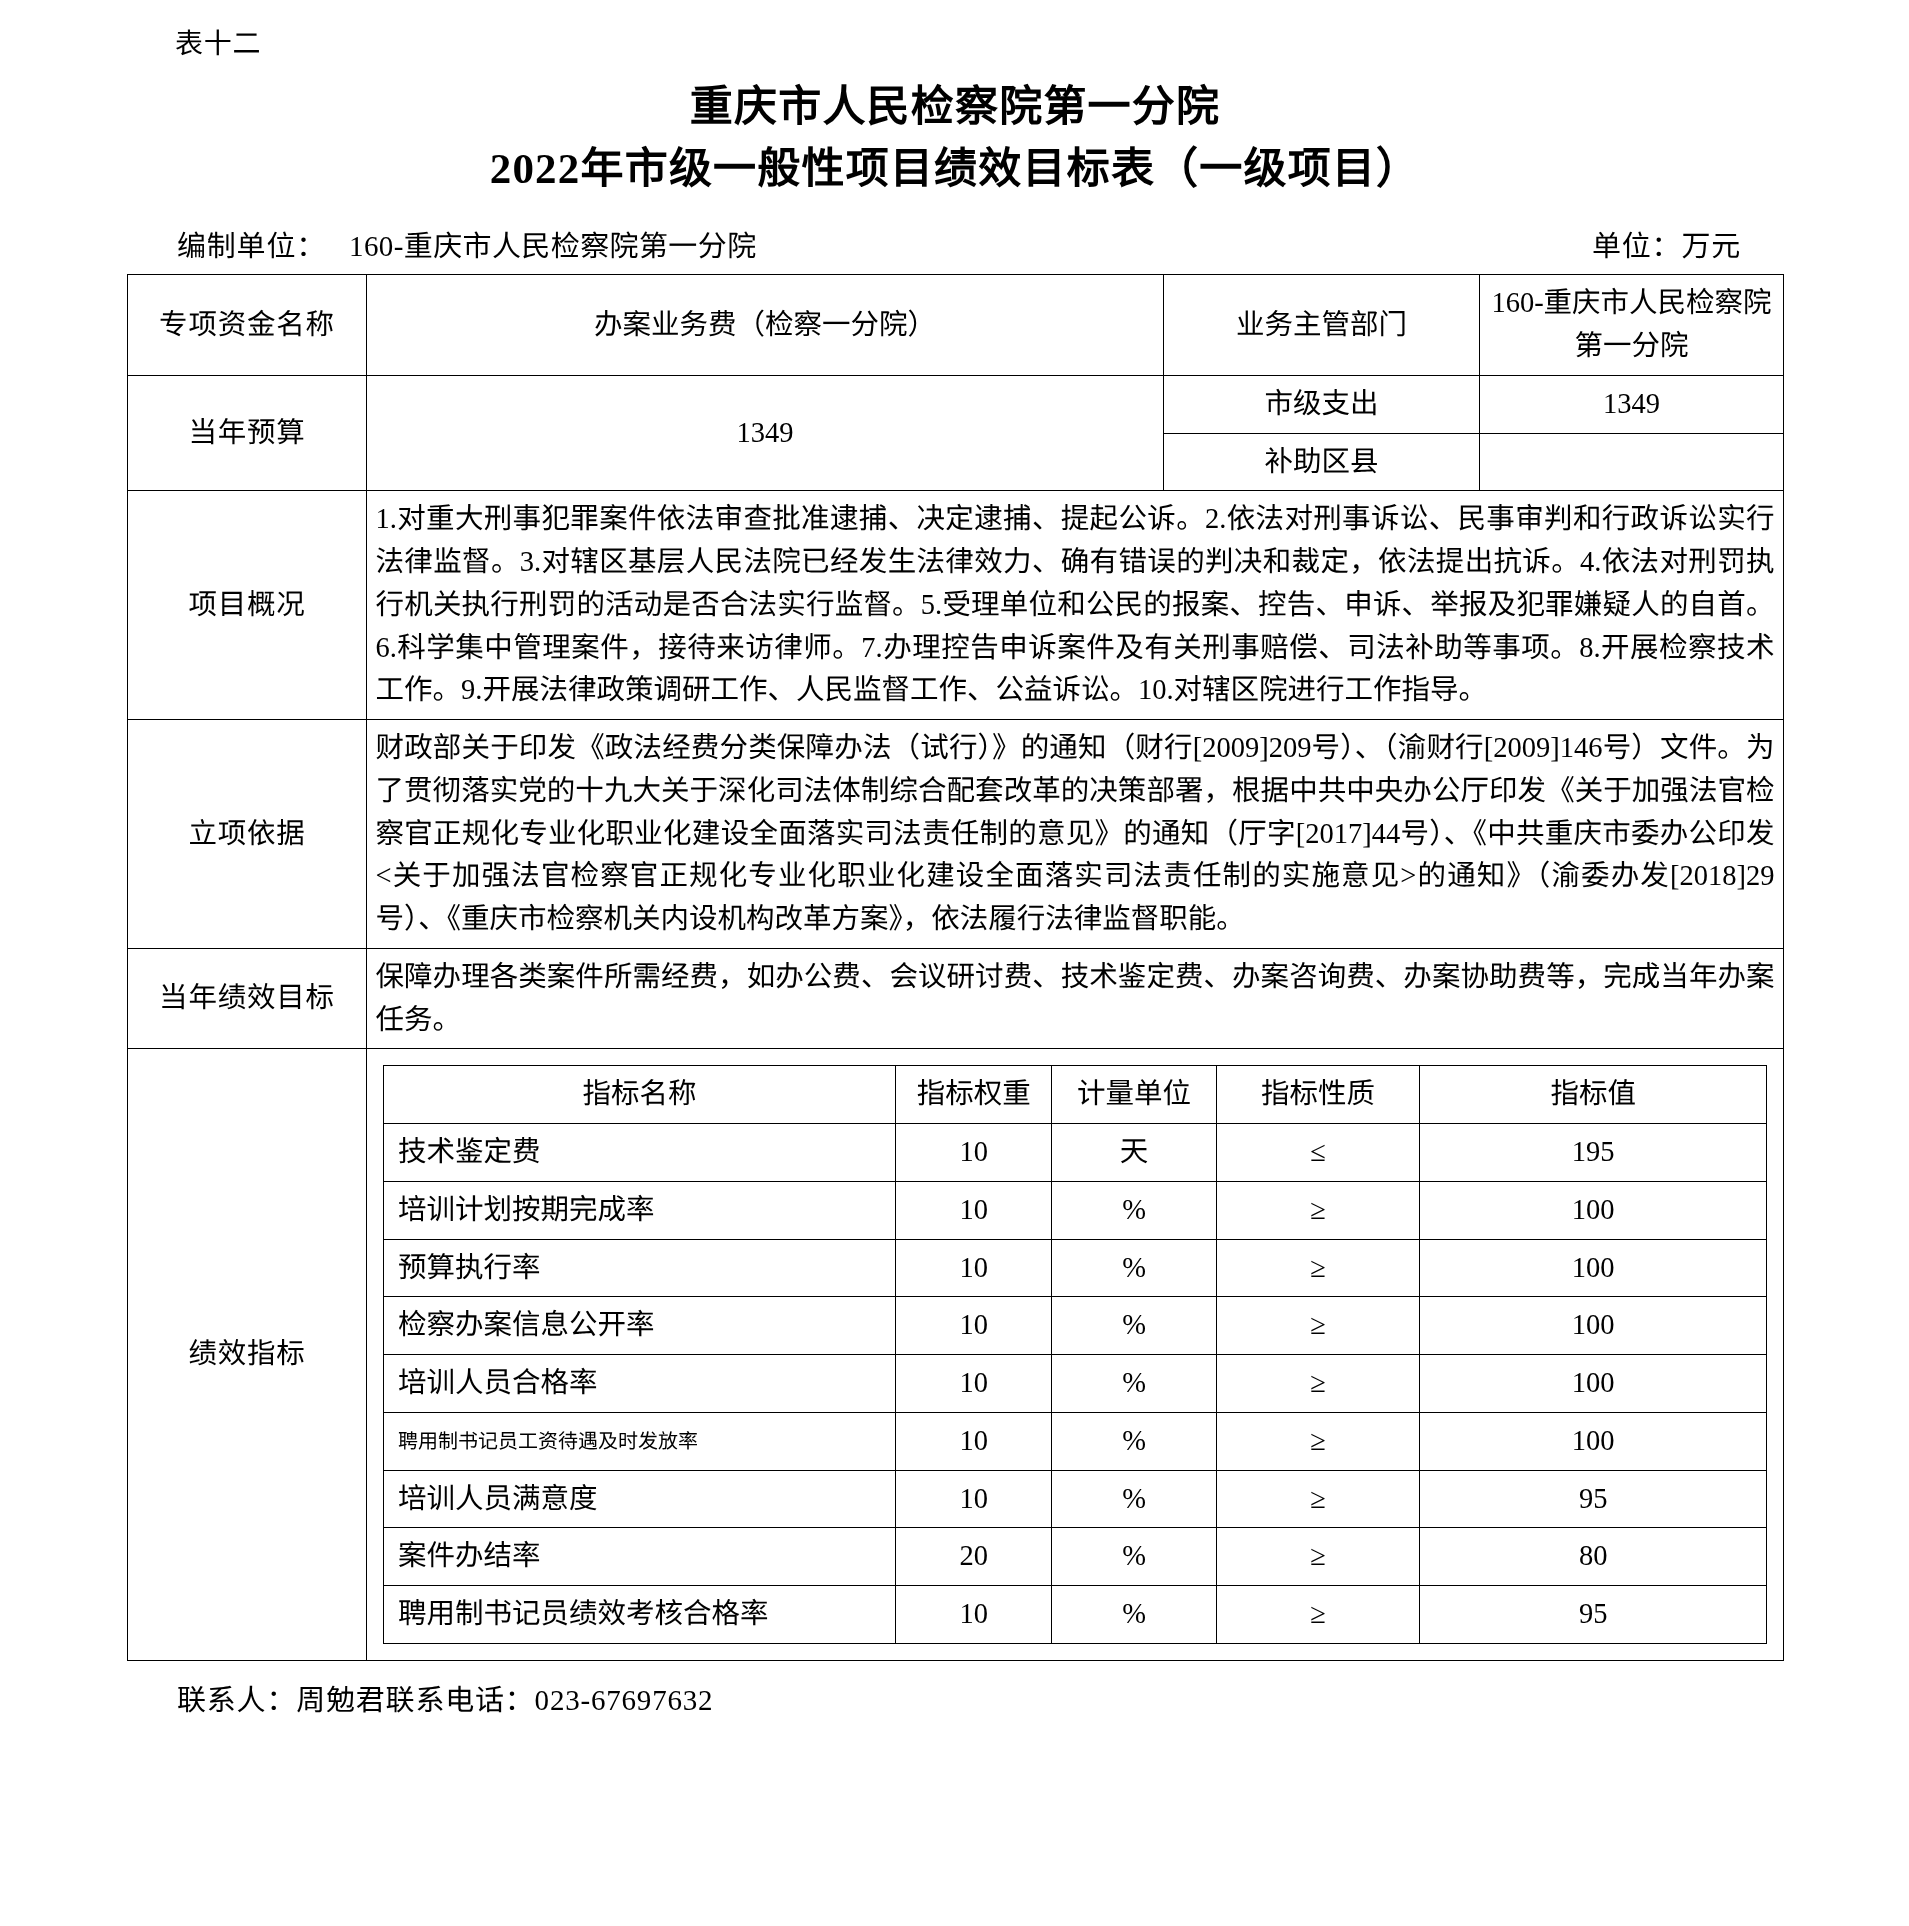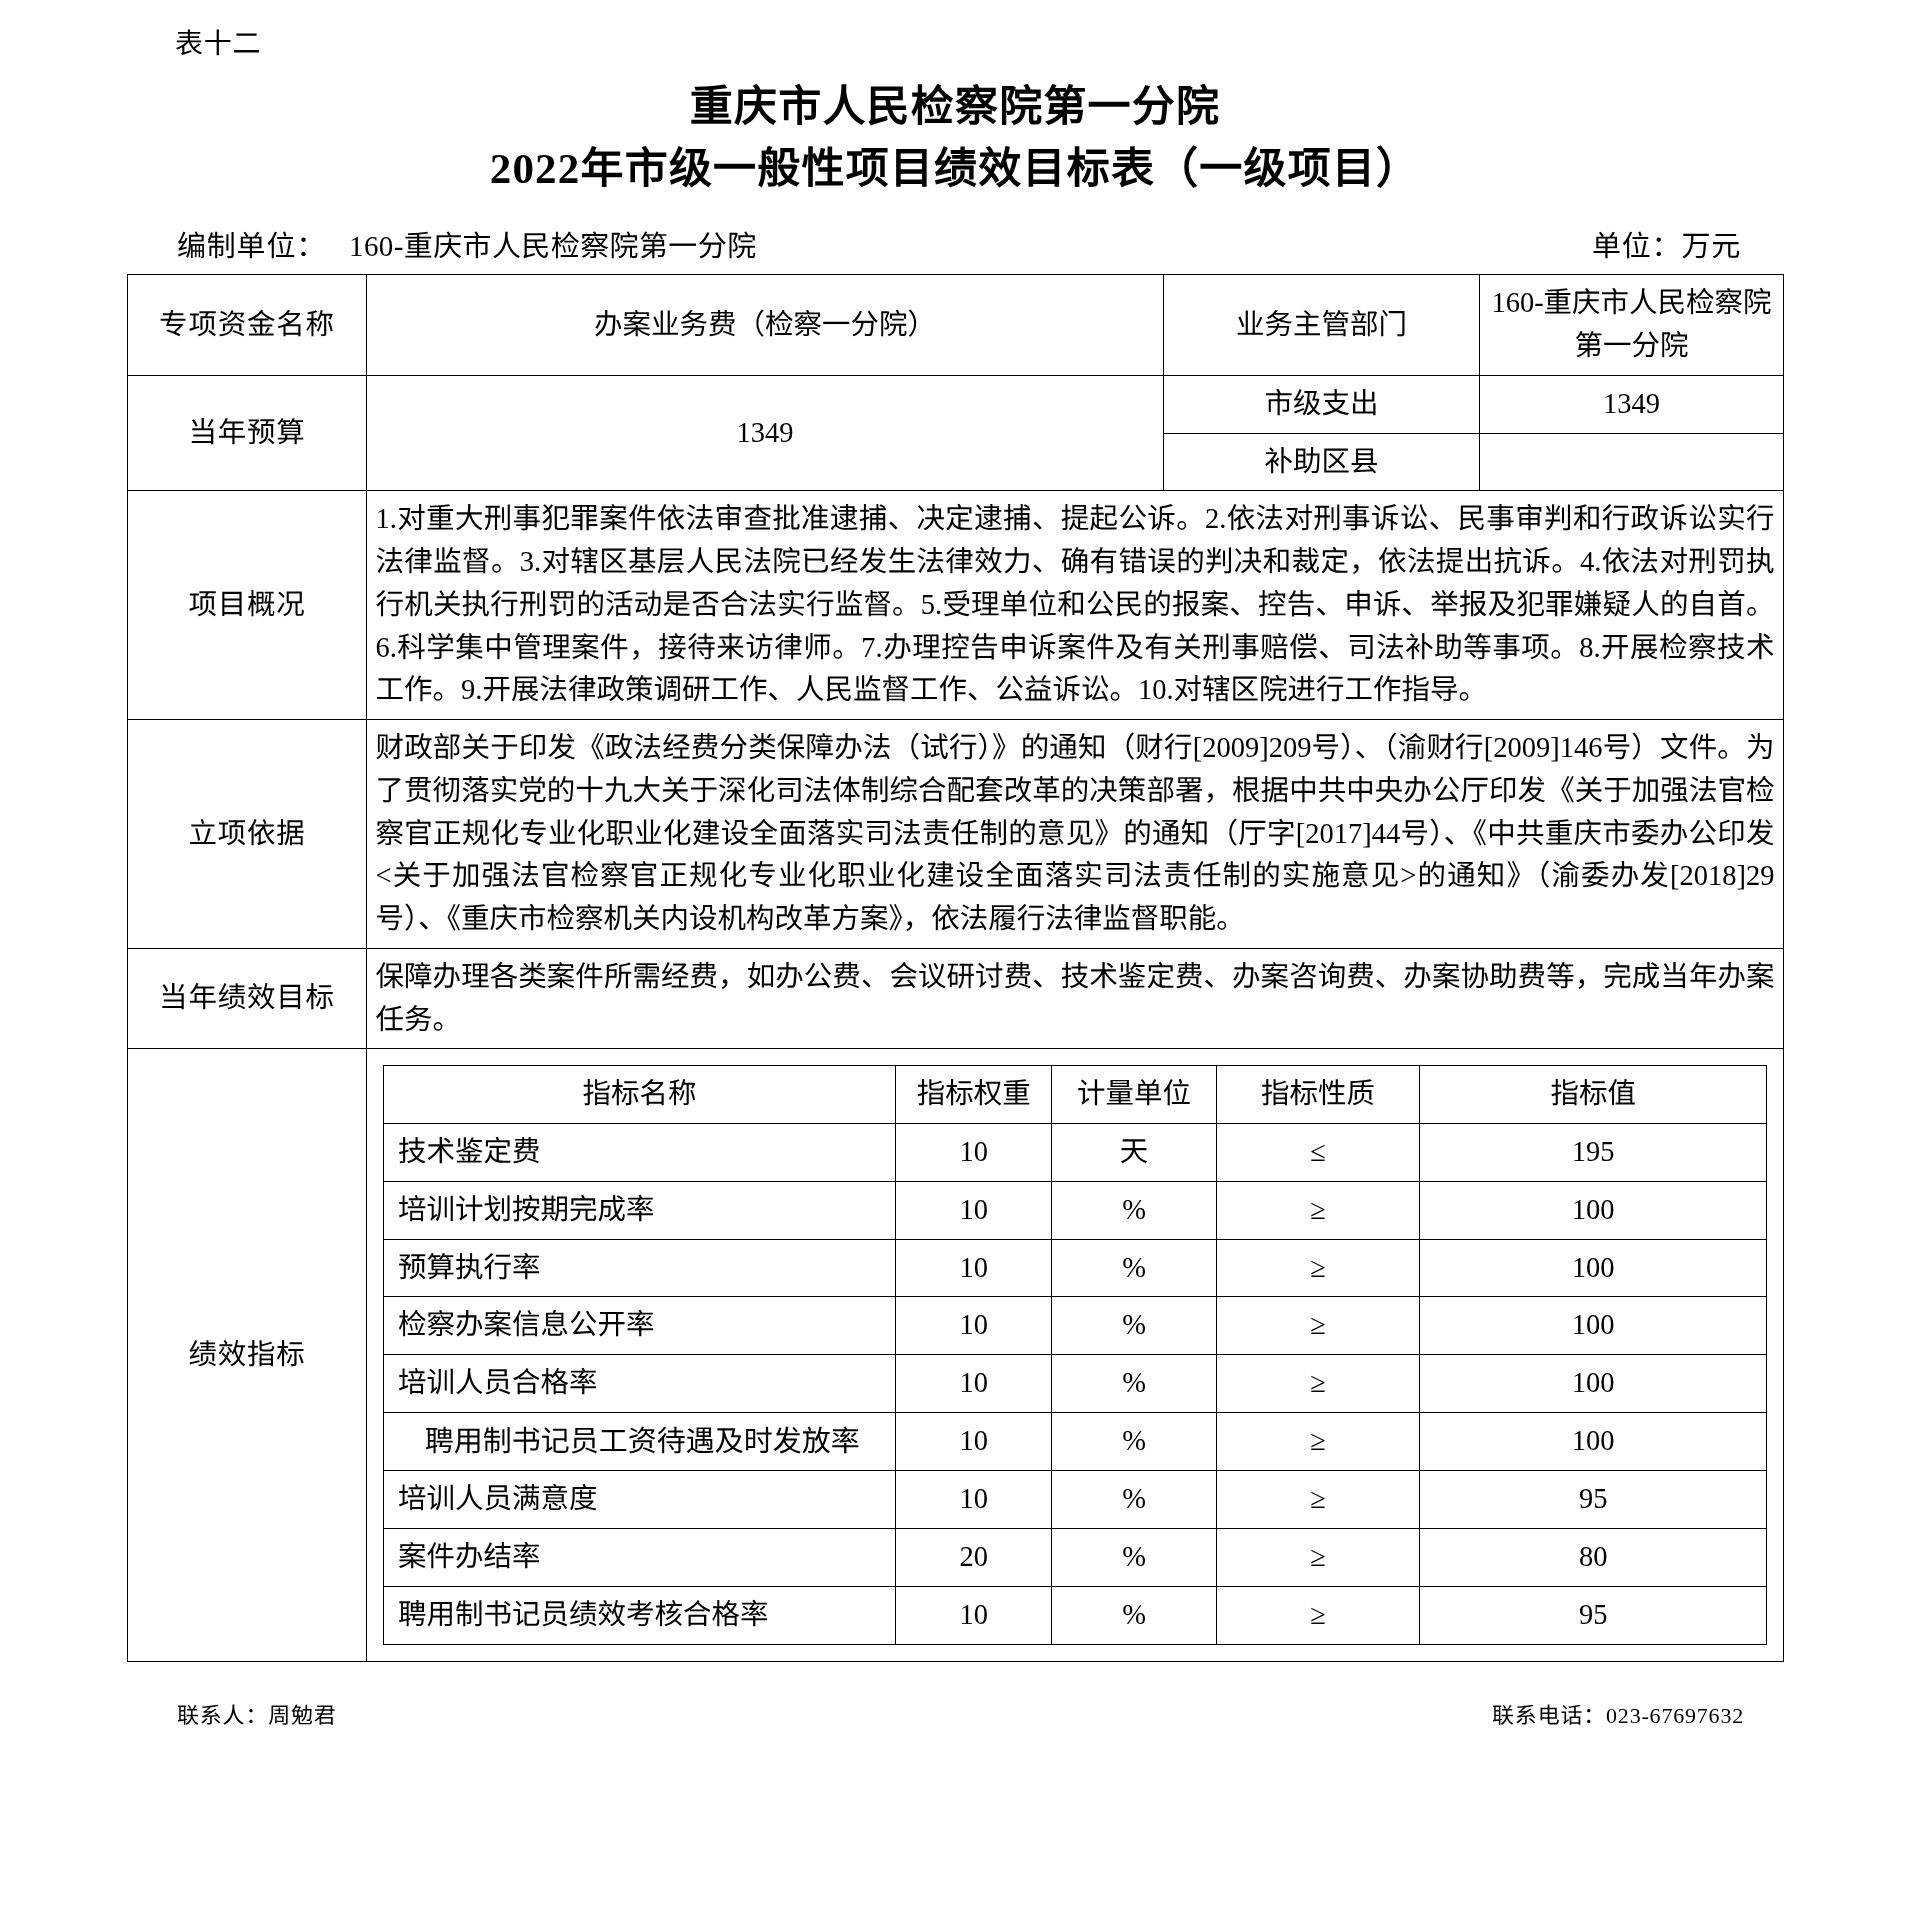--- a/index.html
+++ b/index.html
@@ -113,8 +113,7 @@
     padding-left: 14px;
   }
   .idx-table td.name.small {
-    font-size: 29px;
-    text-align: center;
+    font-size: 20px;
   }
   .nested-wrap td {
     padding: 0;

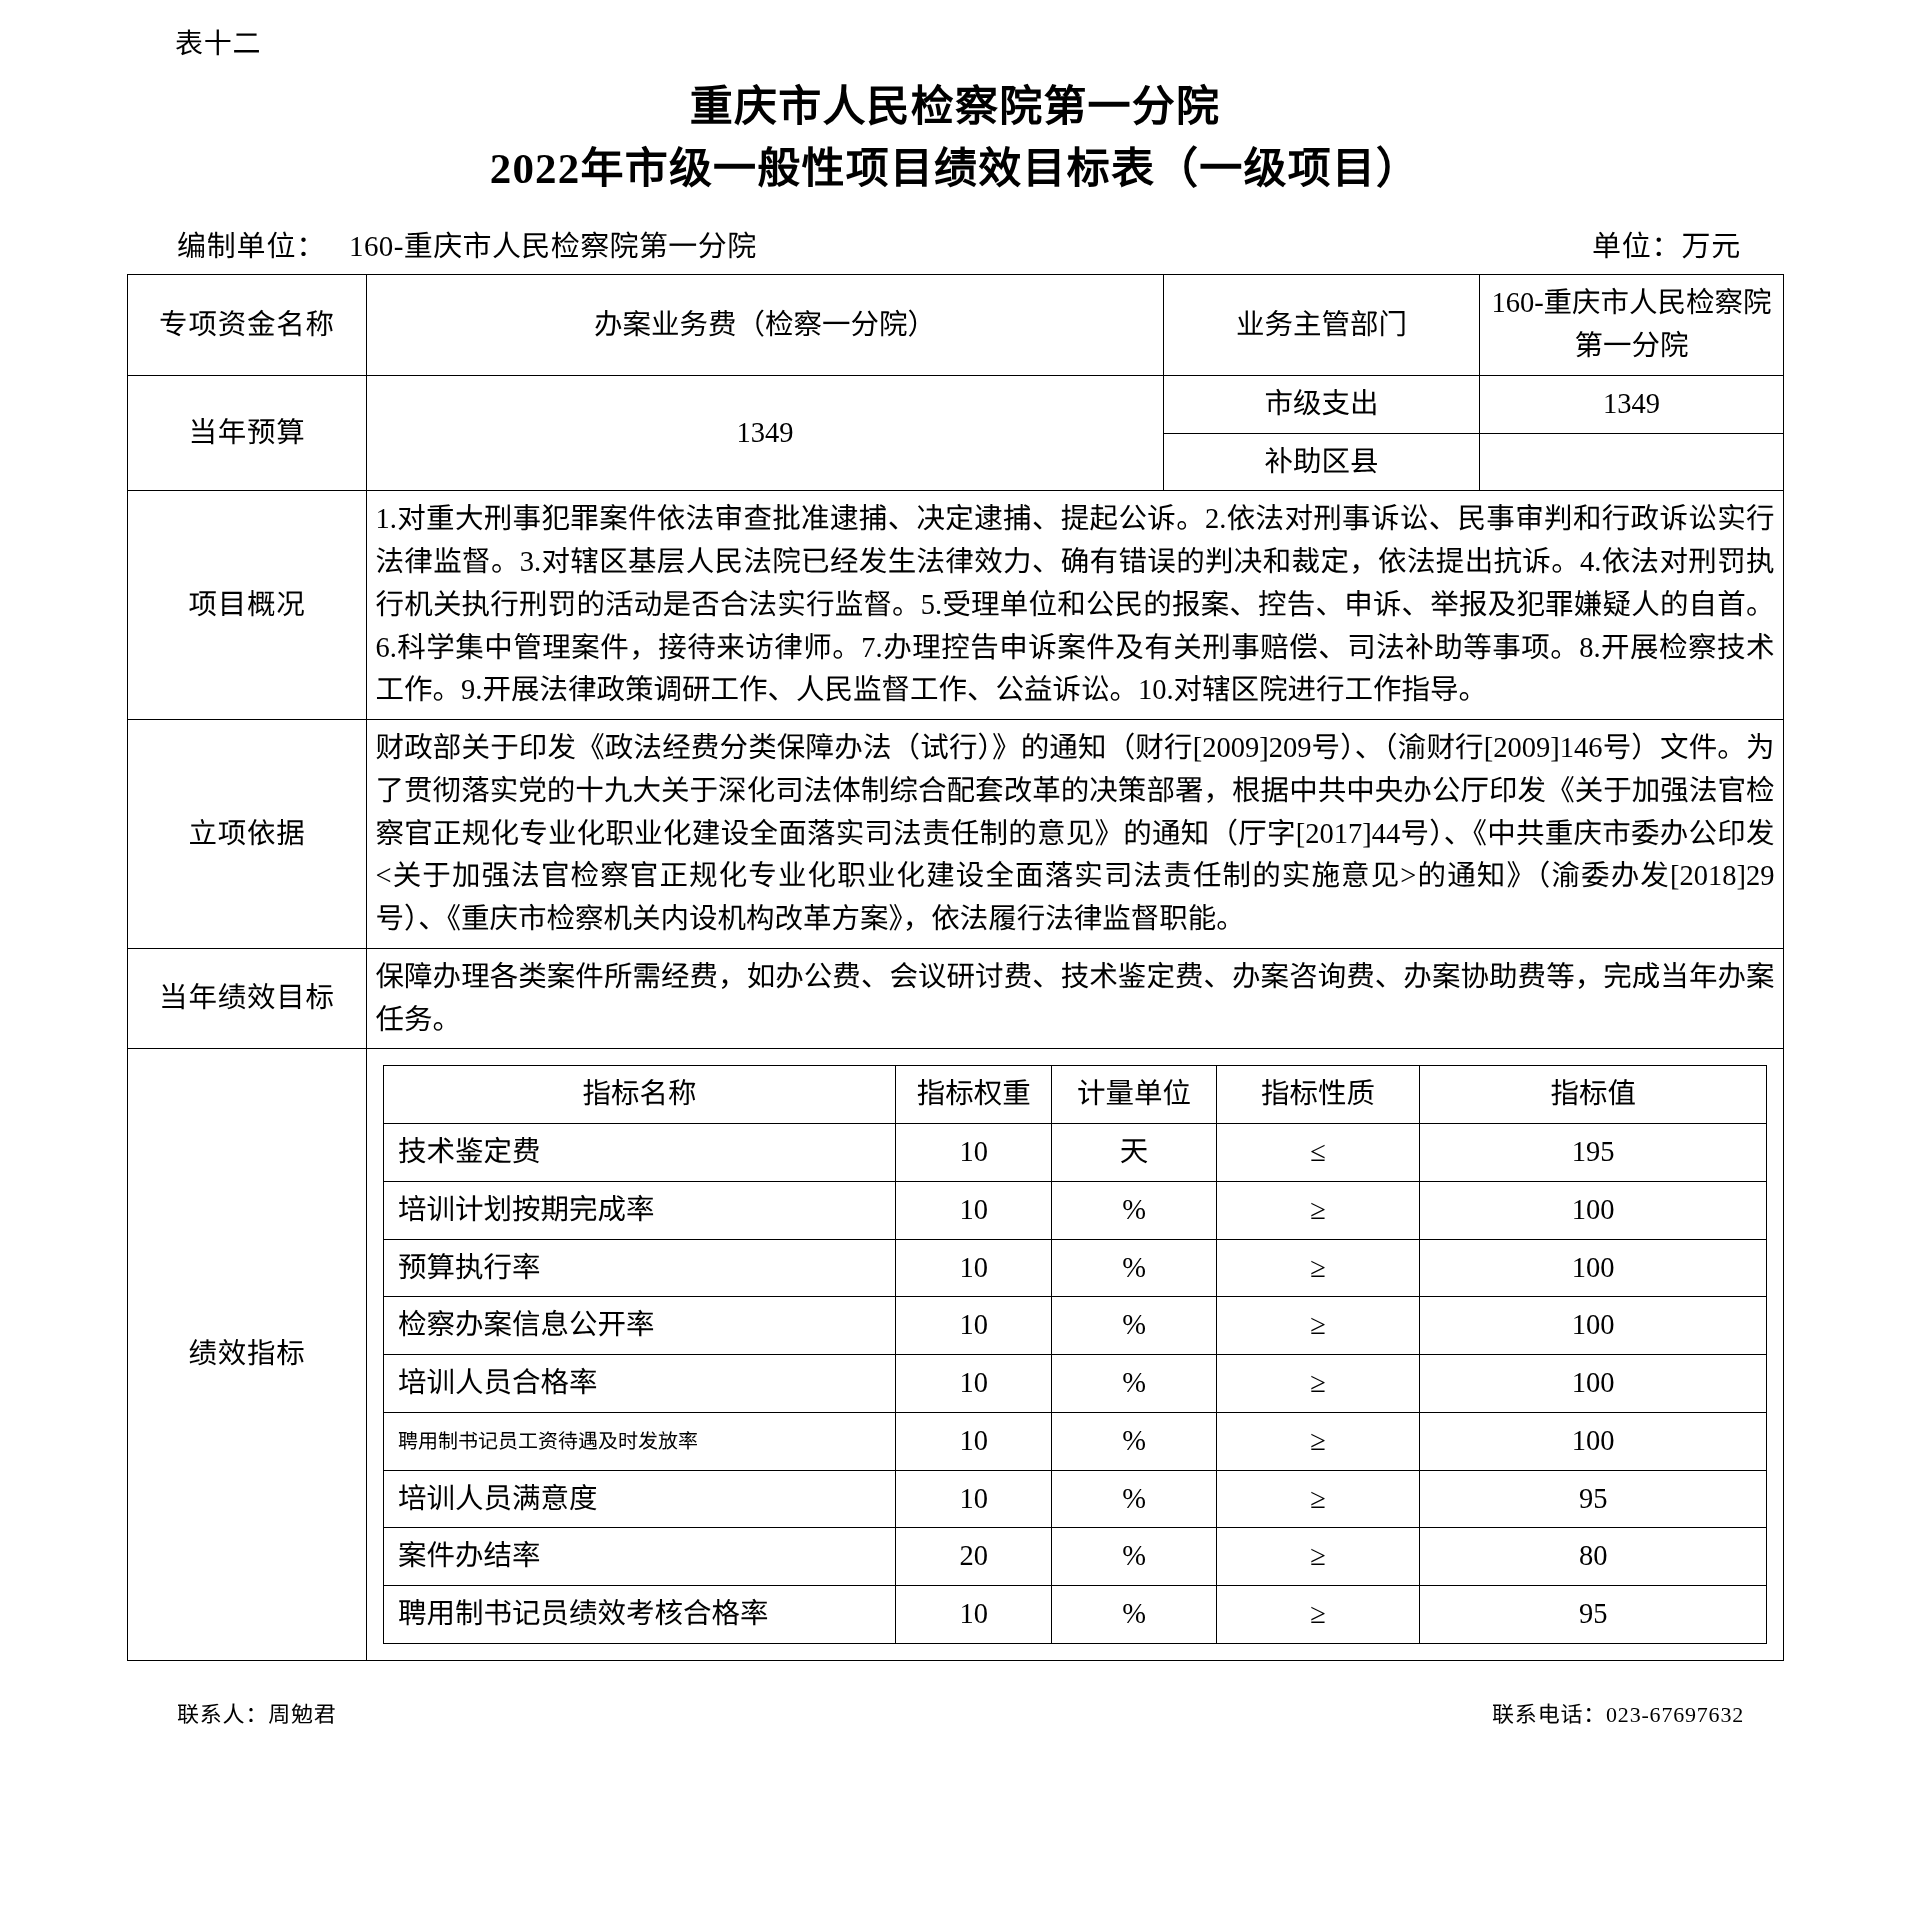--- a/index.html
+++ b/index.html
@@ -120,10 +120,10 @@
   }
   .footer-row {
     display: flex;
-    justify-content: space-between;
-    margin-top: 35px;
+    justify-content: flex-start;
+    margin-top: 15px;
     padding: 0 39px 0 50px;
-    font-size: 22px;
+    font-size: 29px;
     letter-spacing: 0.8px;
   }
 </style>

